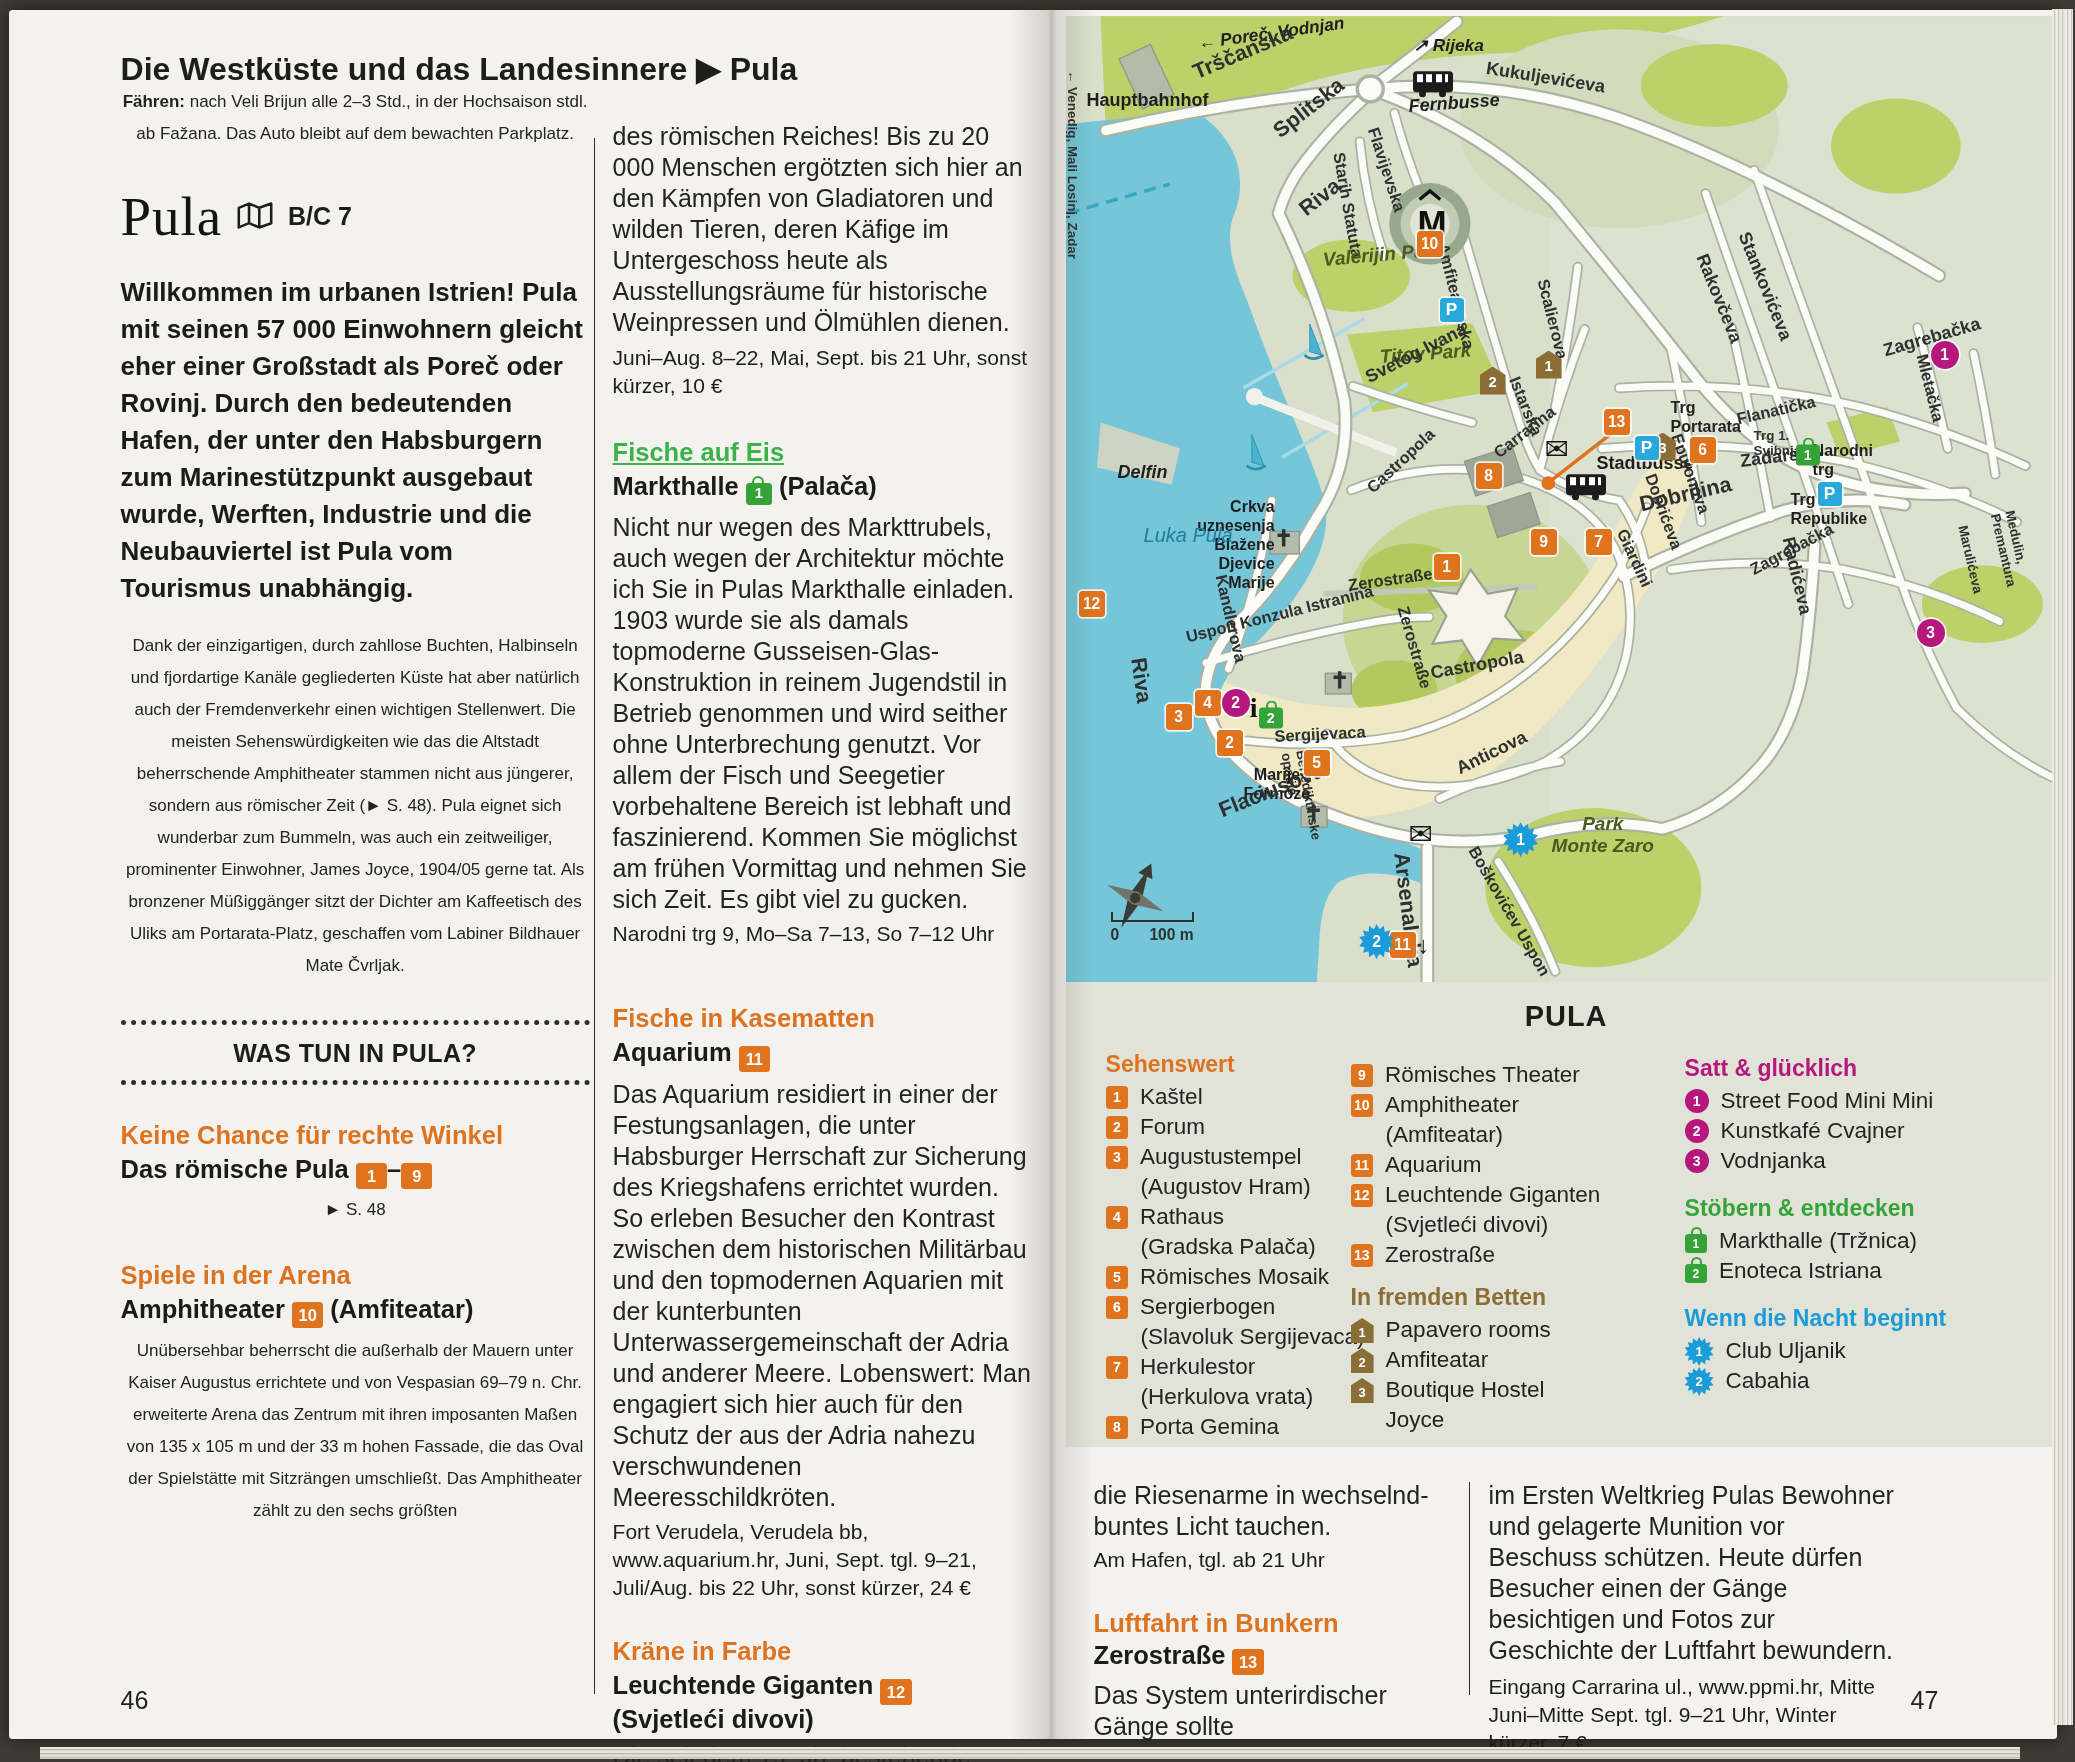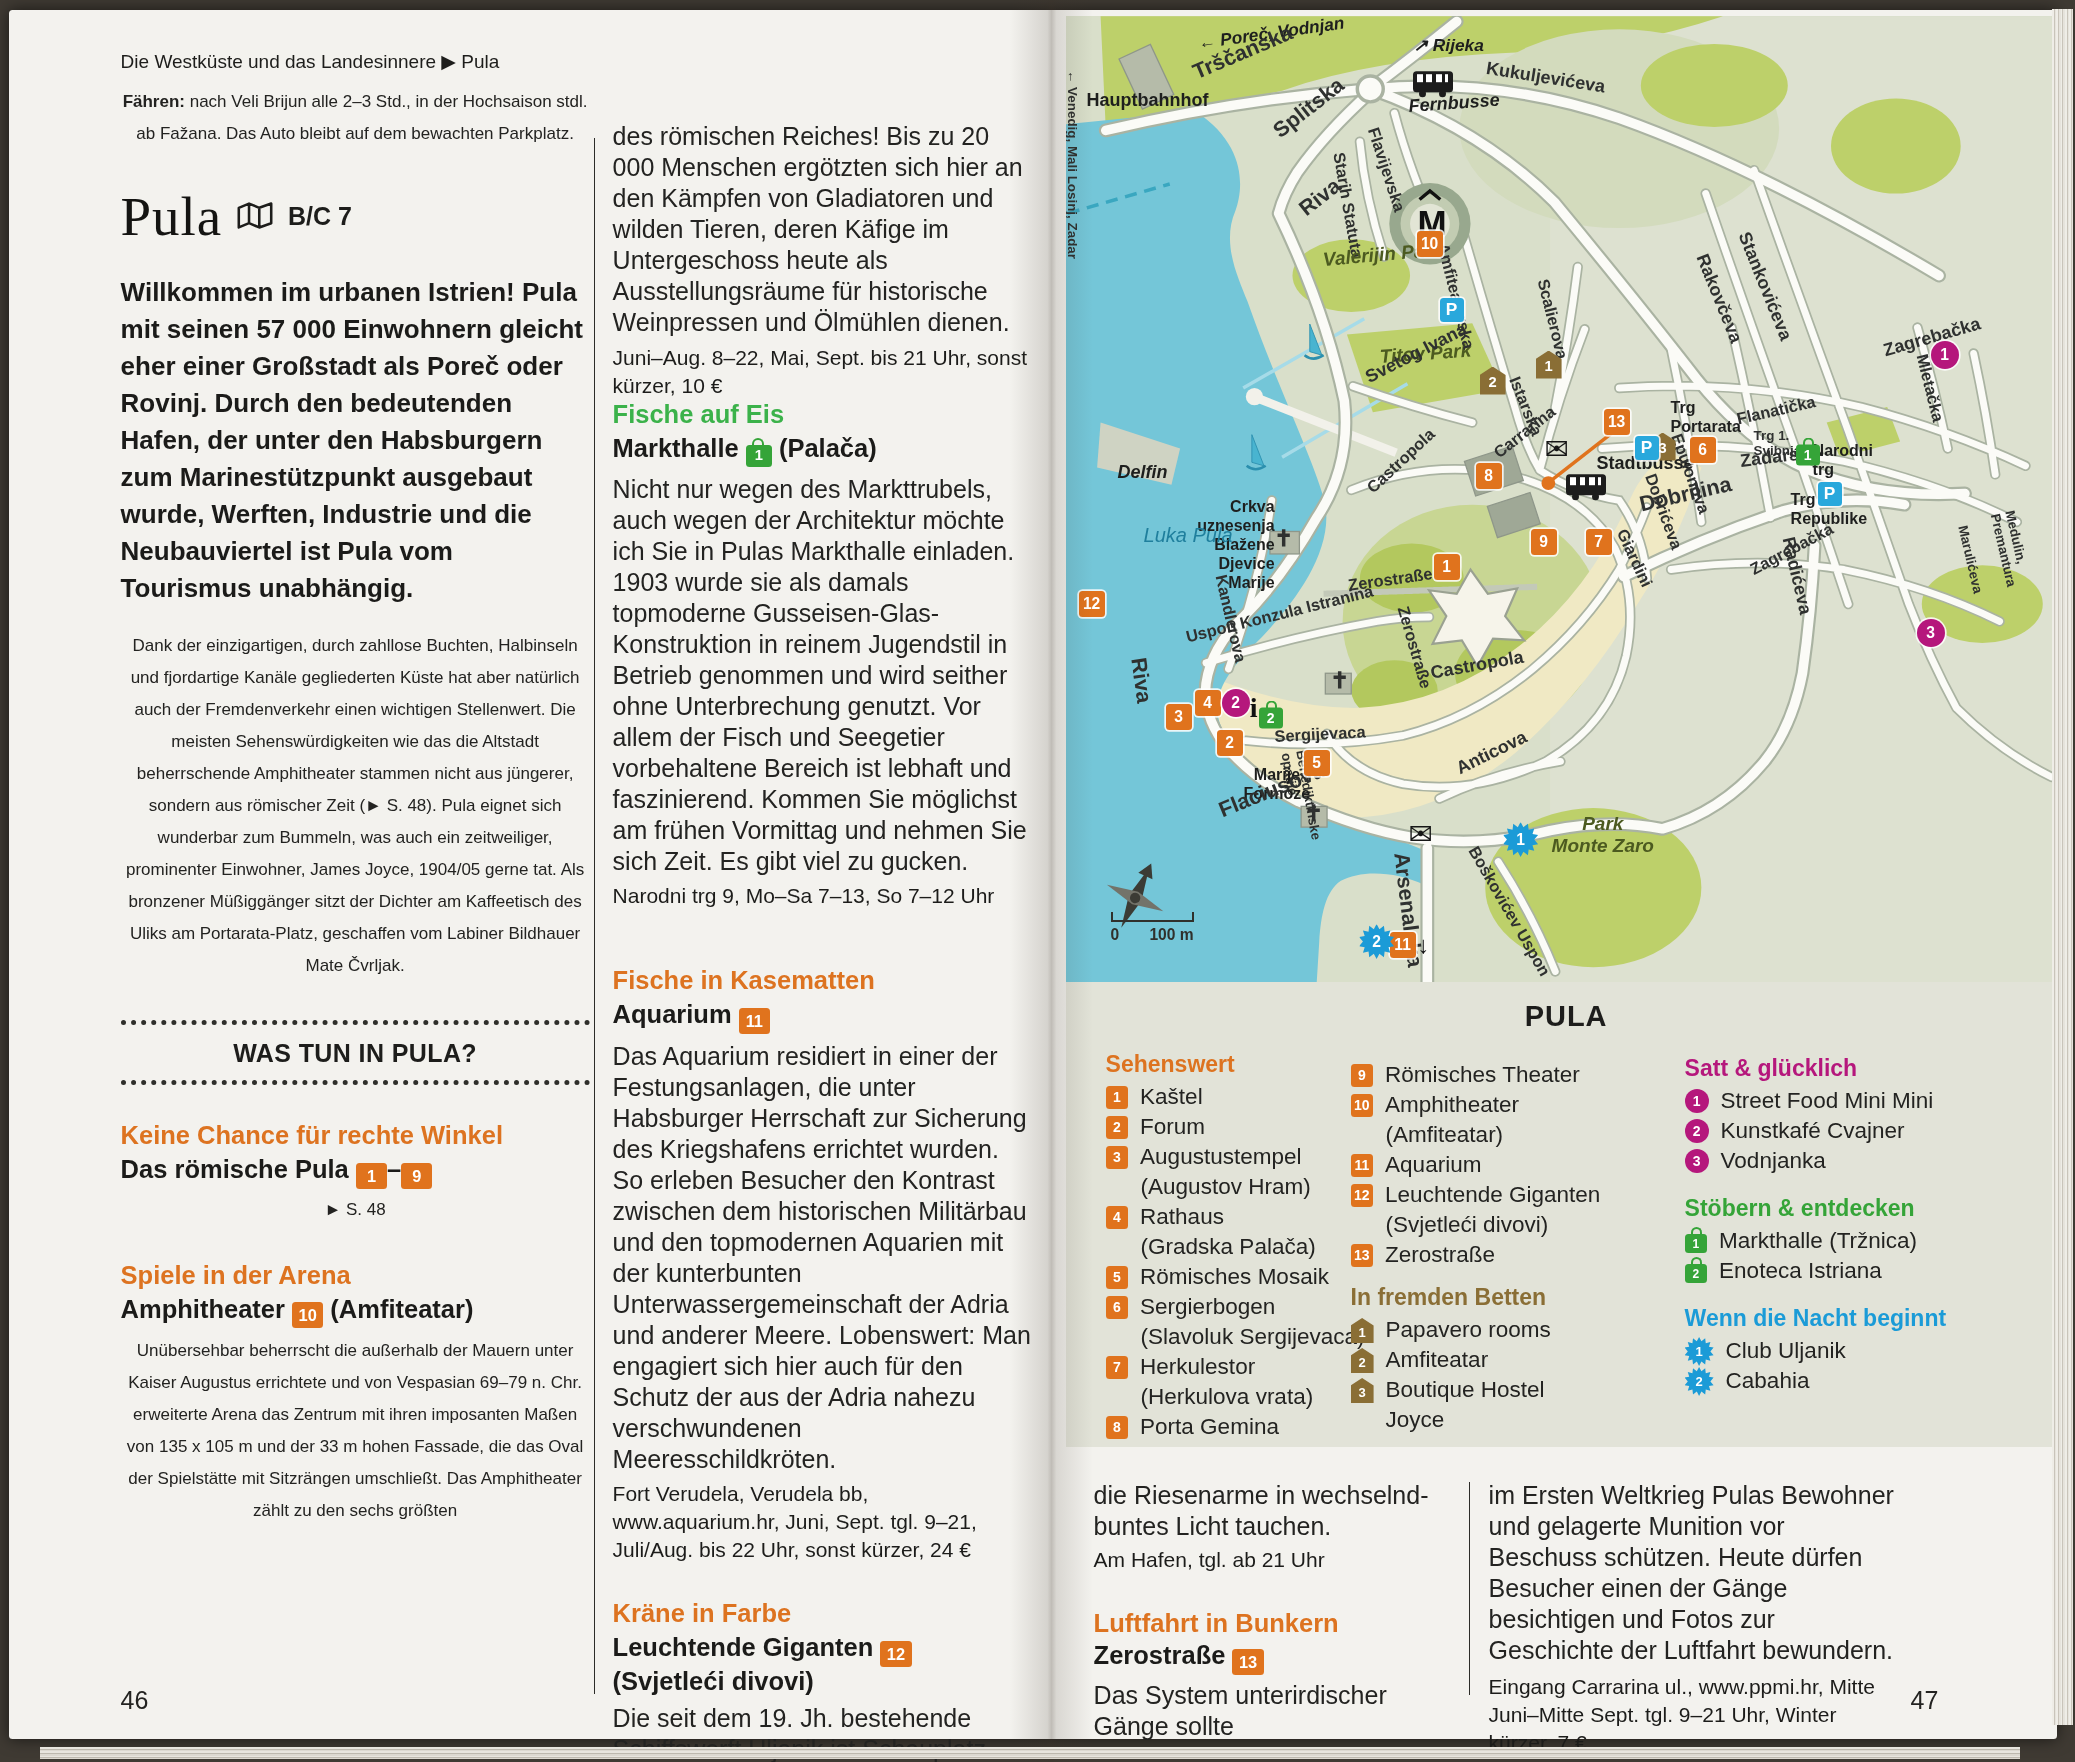--- a/index.html
+++ b/index.html
@@ -112,7 +112,7 @@
 <div id="stage">
   <div id="spread">
 
-    <div class="abs" style="left:112px;top:40px;font-size:19px;font-weight:normal;">
+    <div class="abs" style="left:112px;top:40px;font-size:32px;font-weight:bold;">
       <span>Die Westküste und das Landesinnere</span>
       <span>▶</span>
       <span>Pula</span>

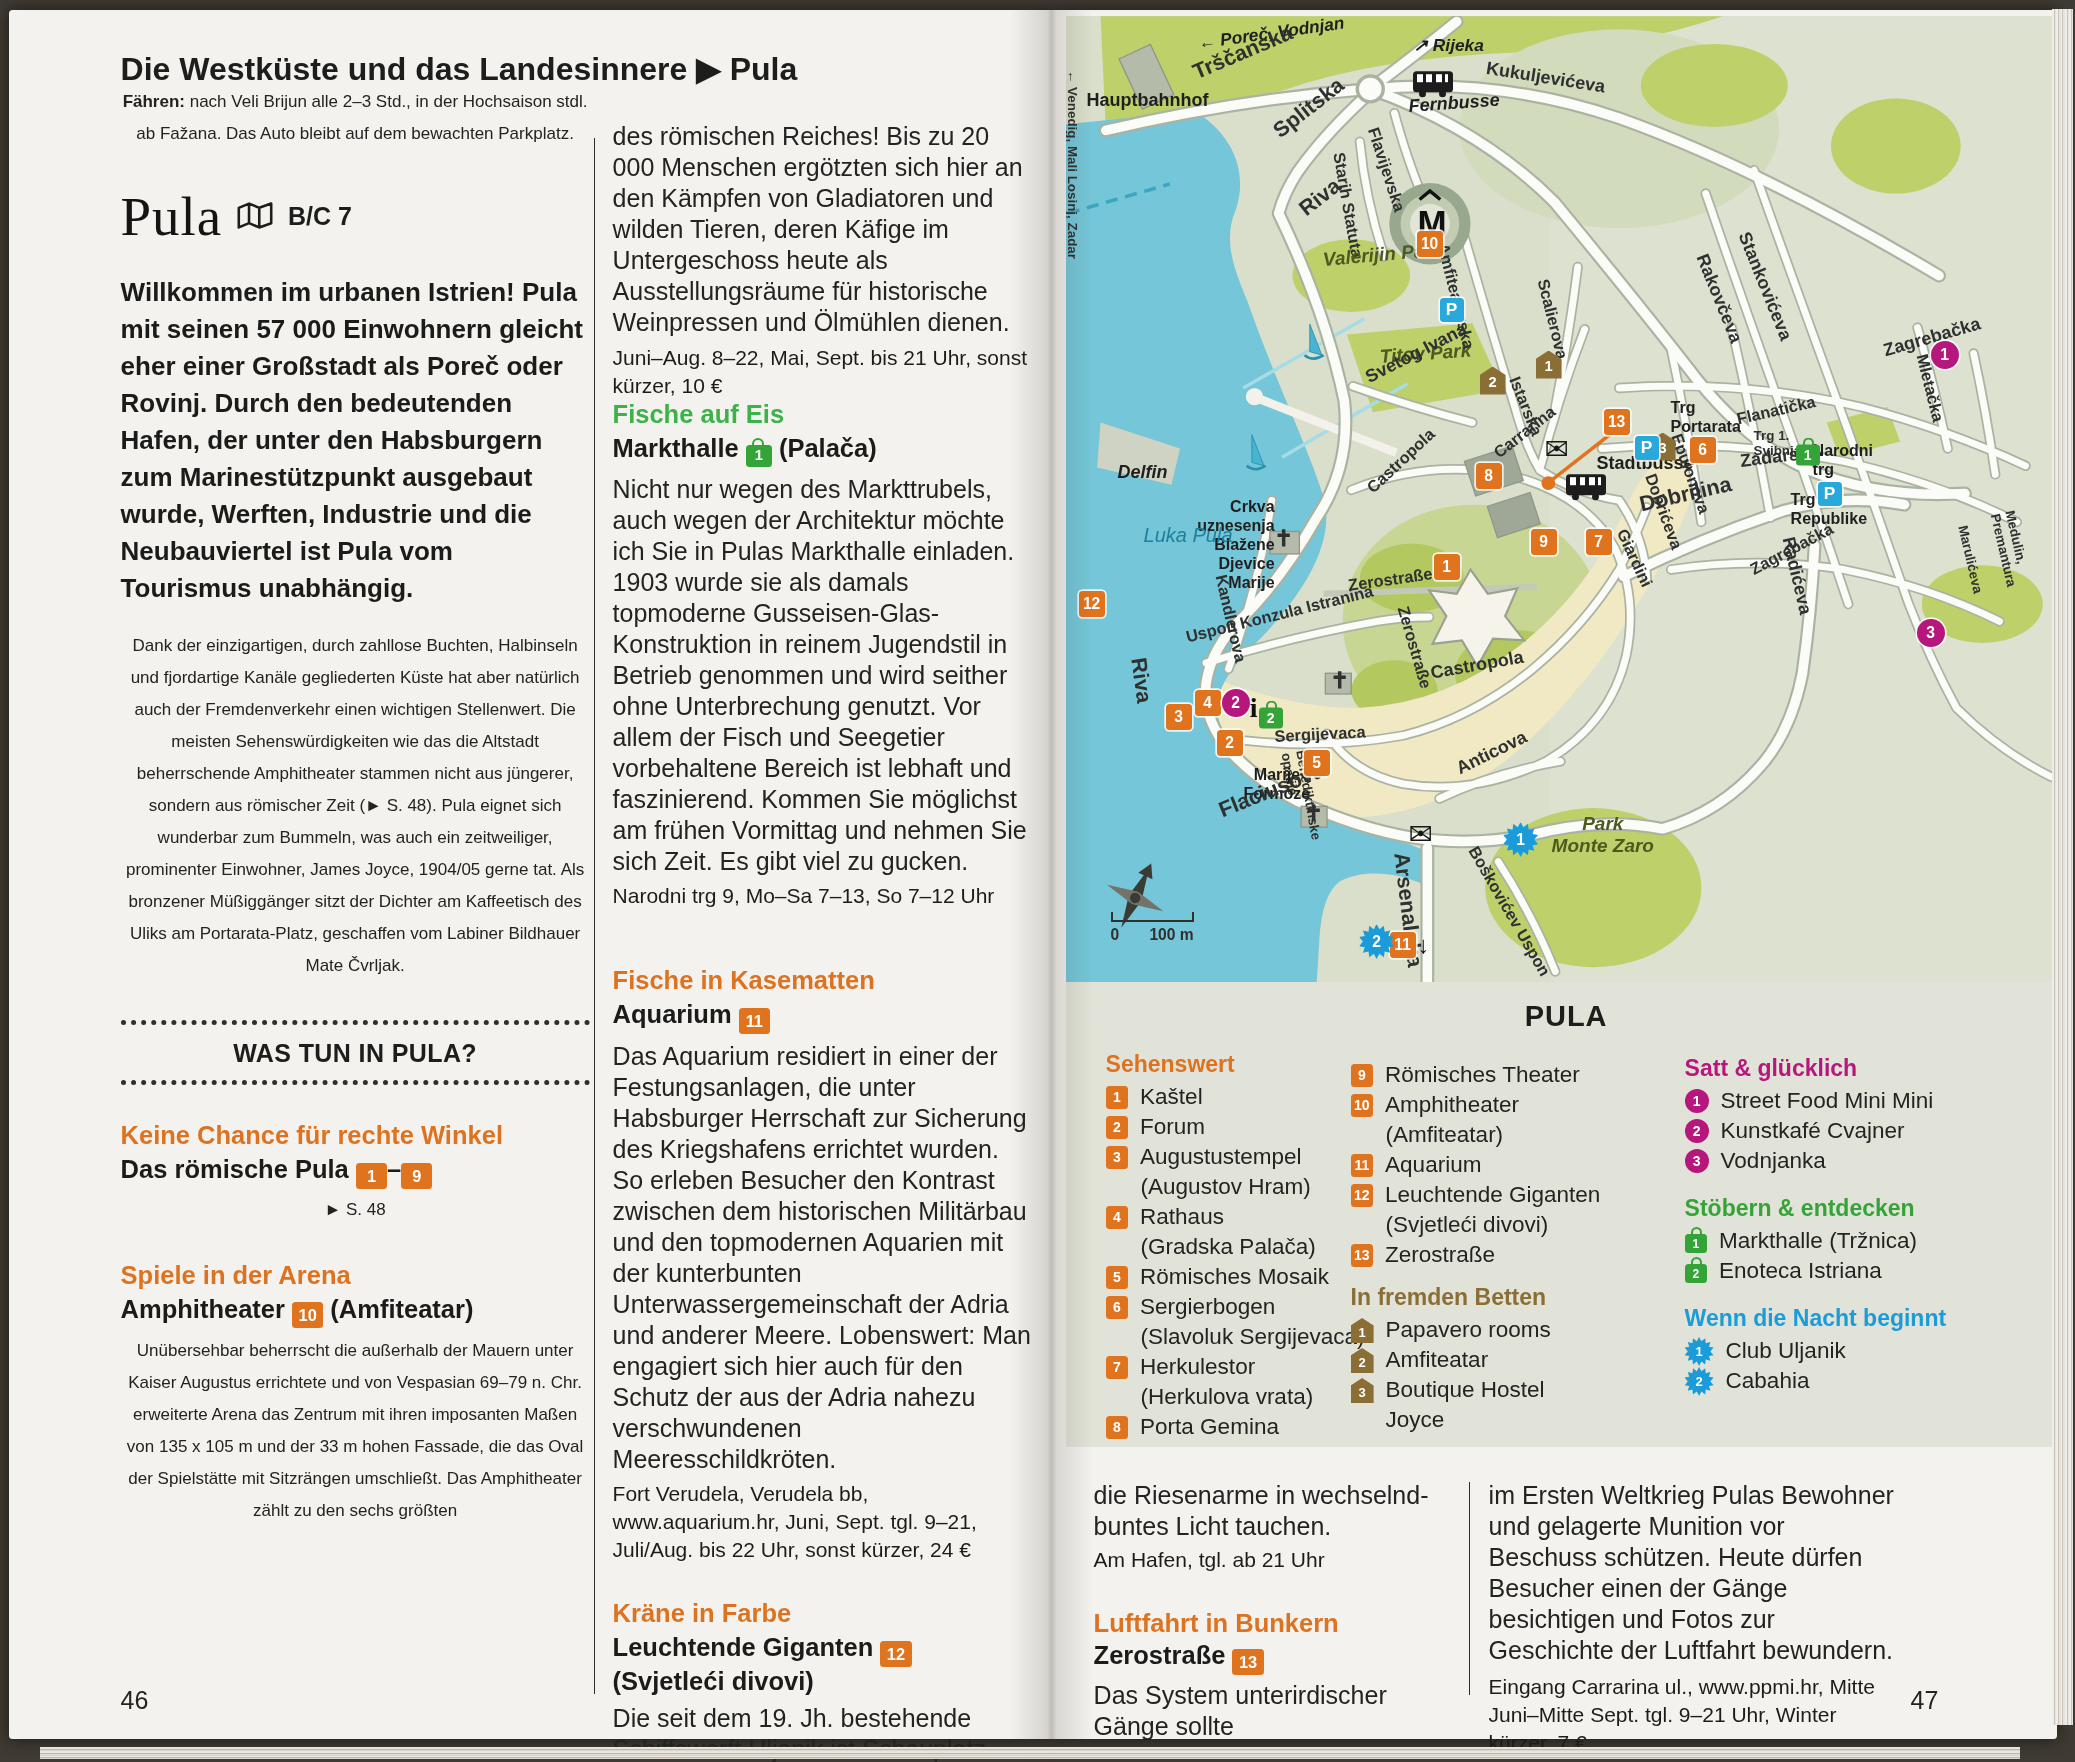--- a/index.html
+++ b/index.html
@@ -160,7 +160,7 @@
       <p class="body-txt2">des römischen Reiches! Bis zu 20 000 Menschen ergötzten sich hier an den Kämpfen von Gladiatoren und wilden Tieren, deren Käfige im Untergeschoss heute als Ausstellungsräume für historische Weinpressen und Ölmühlen dienen.</p>
       <p class="info" style="margin-top:5.2px;">Juni–Aug. 8–22, Mai, Sept. bis 21 Uhr, sonst kürzer, 10 €</p>
 
-      <p class="h-green" style="">Fische auf Eis</p>
+      <p class="h-green" style="margin-top:38px;text-decoration:underline;">Fische auf Eis</p>
       <p class="h-bold" style="margin-top:5.2px;">
         <span>Markthalle</span>
         <span class="tbag">1</span>

